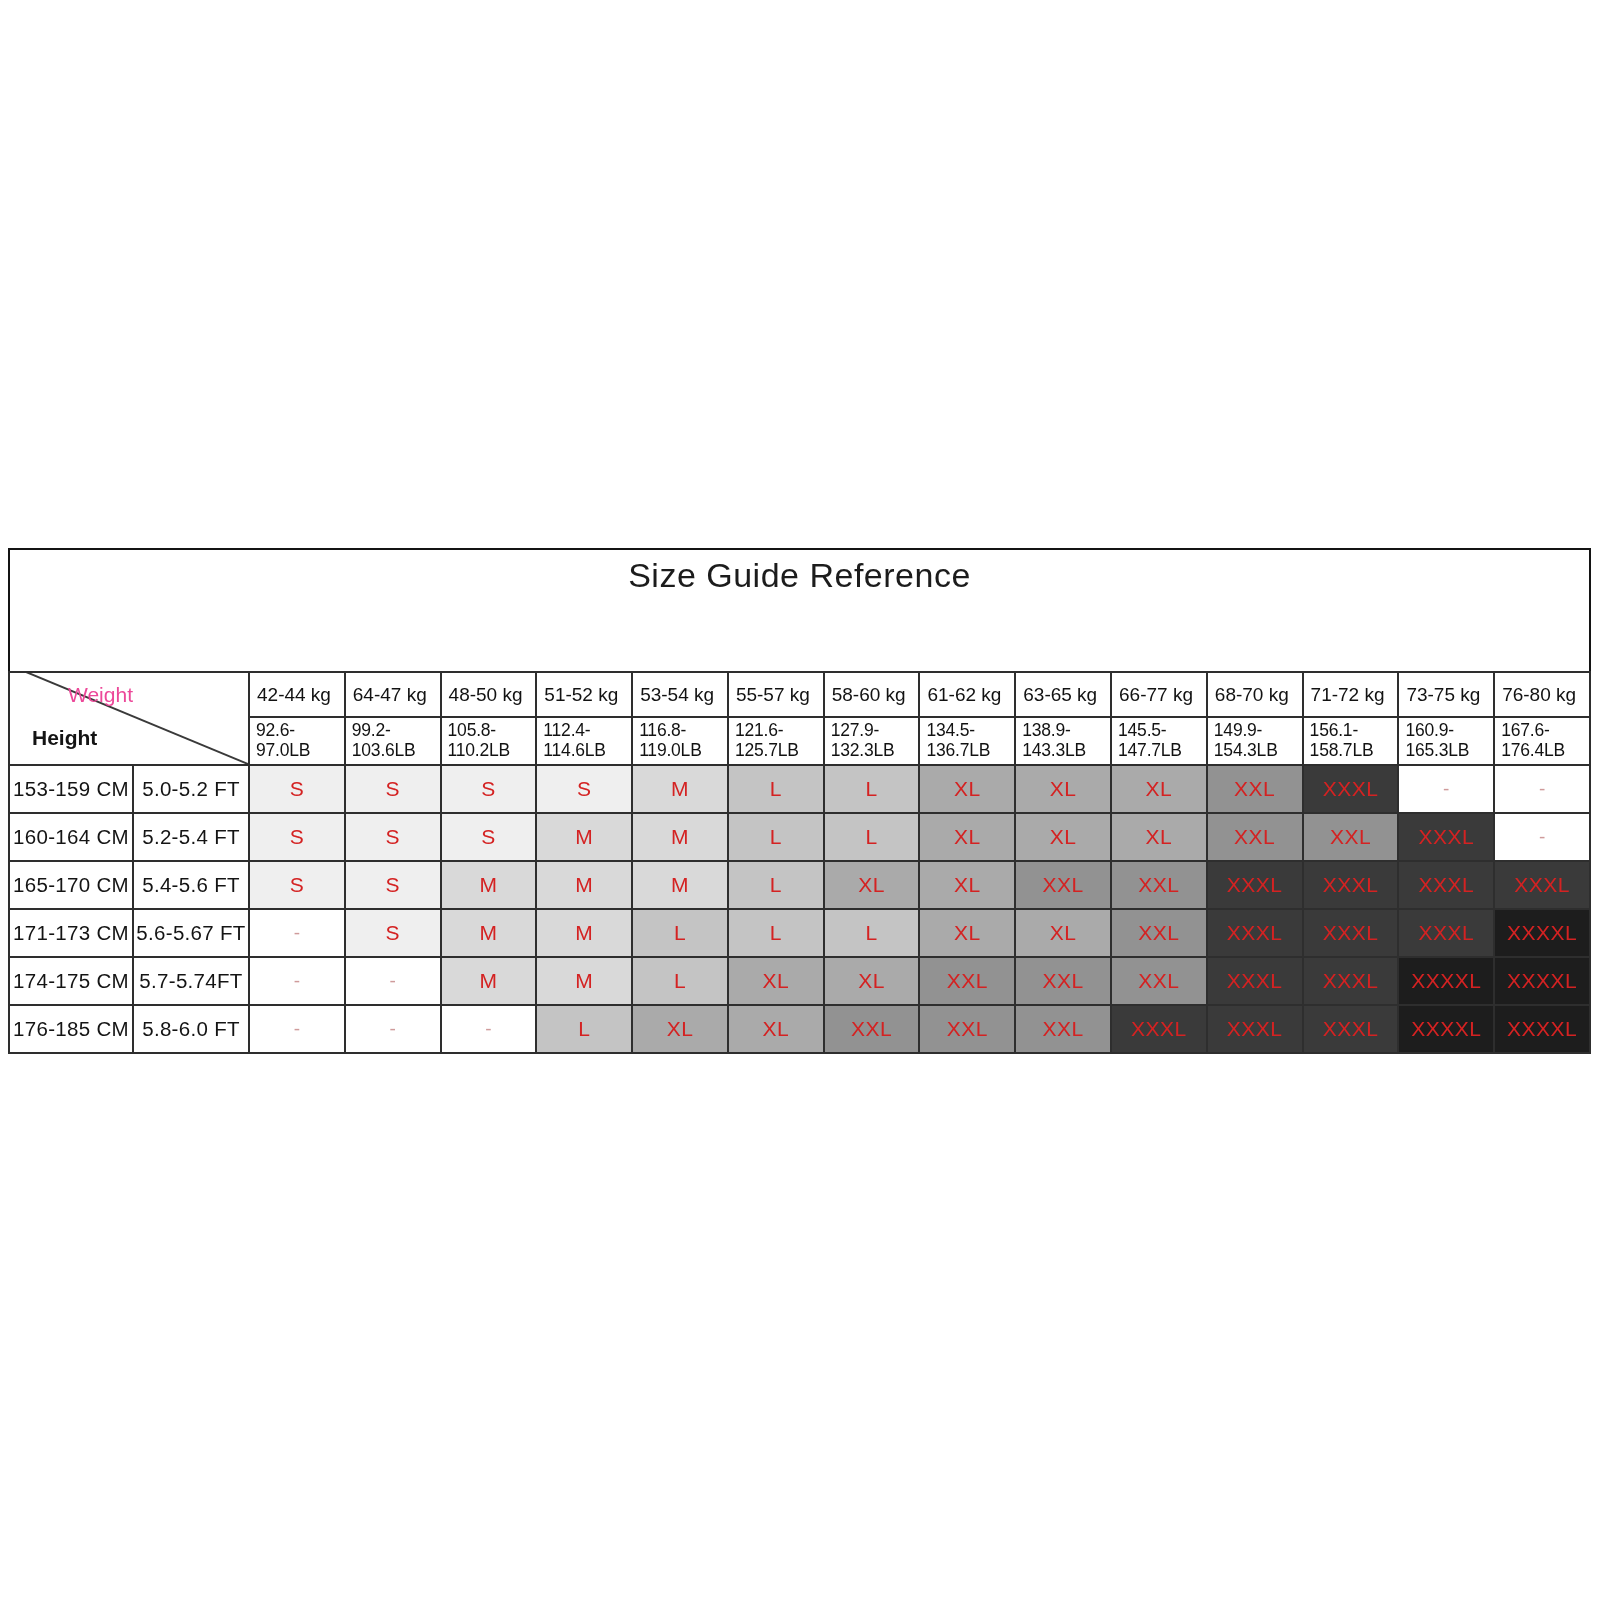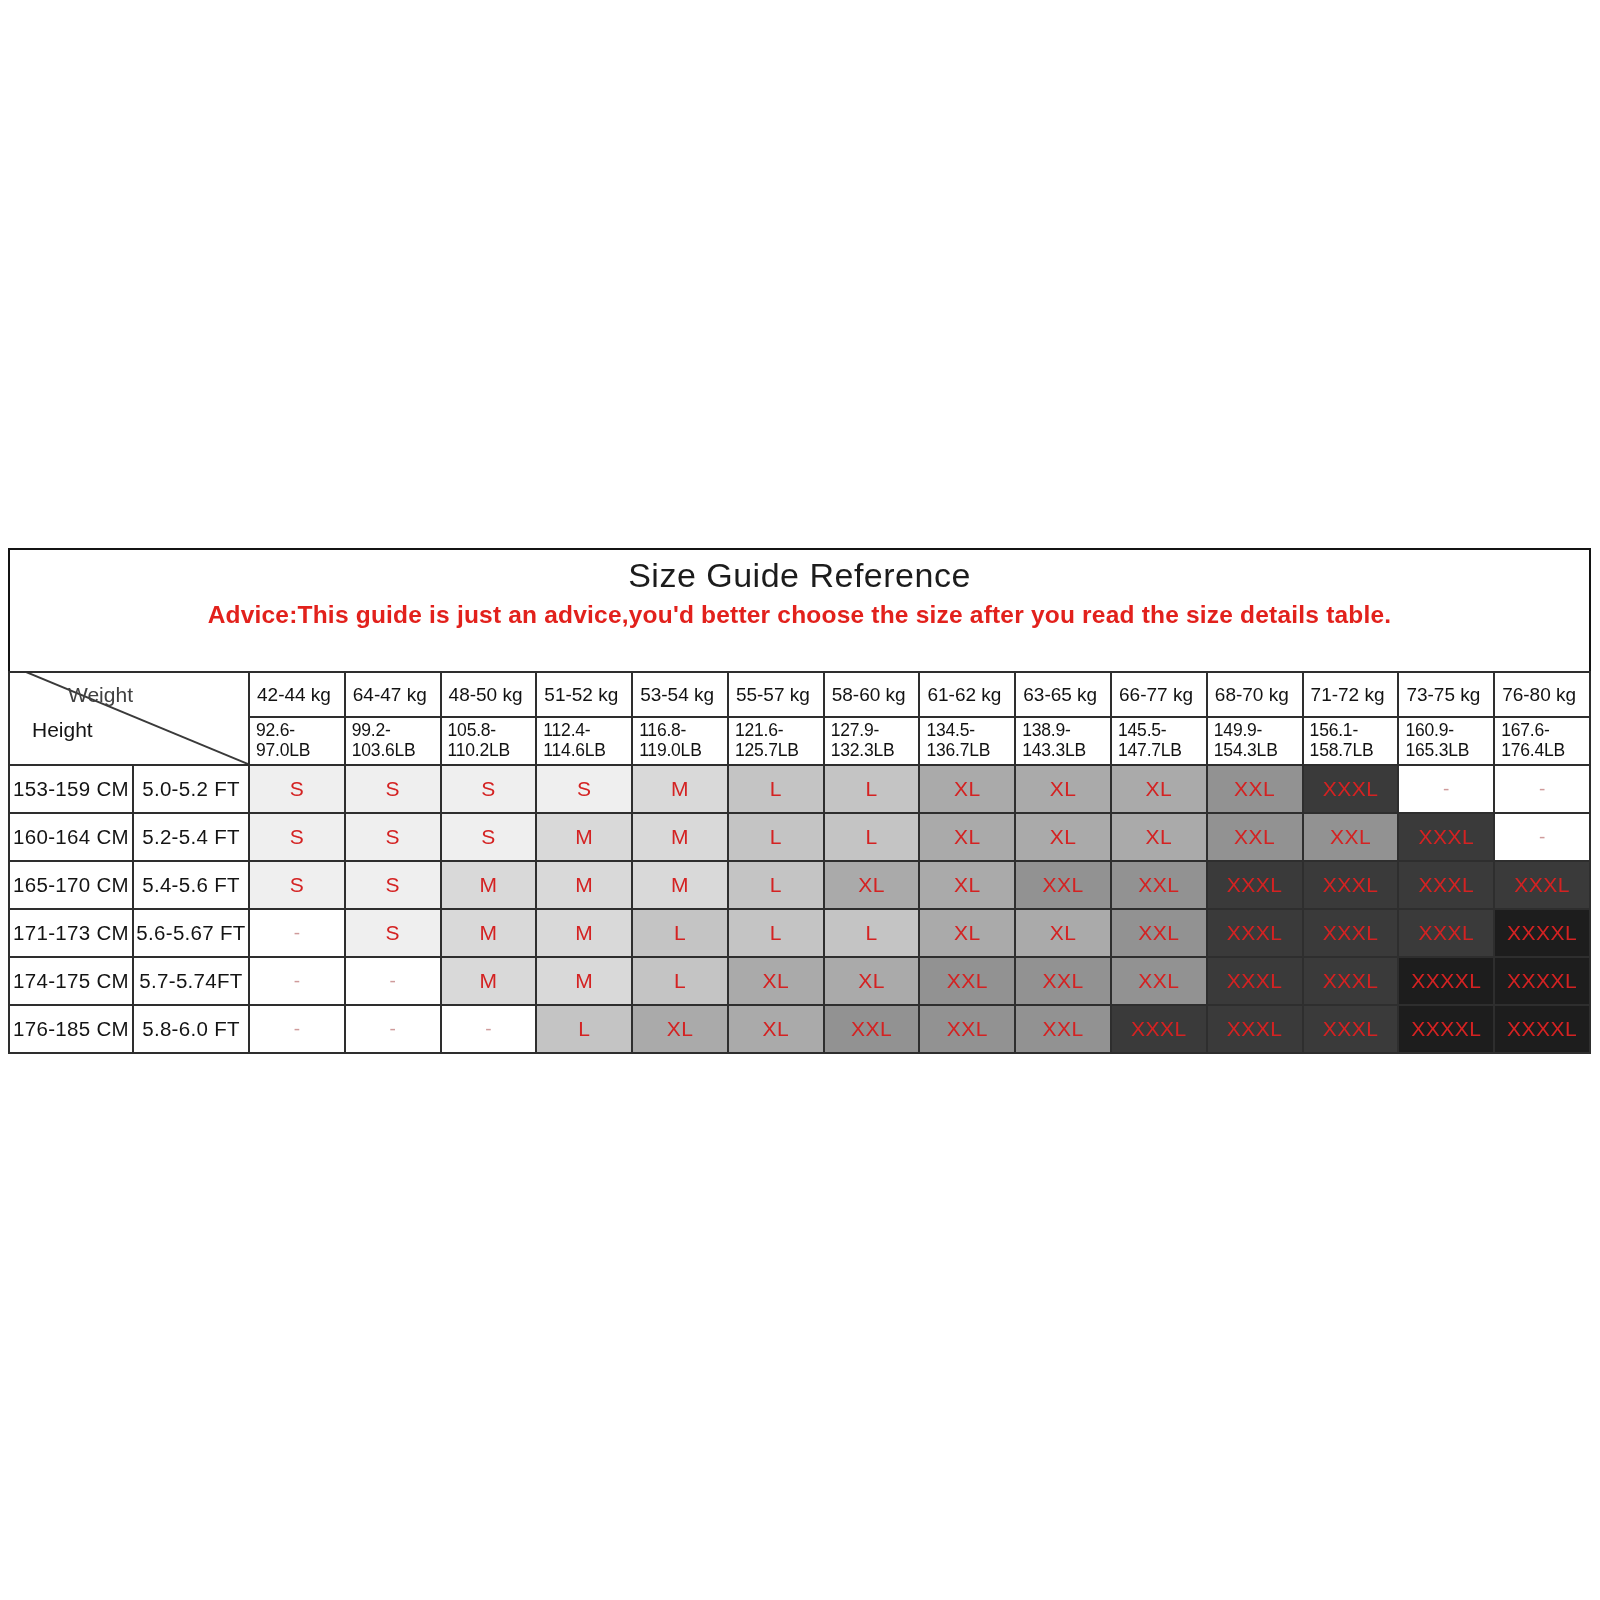--- a/index.html
+++ b/index.html
@@ -29,7 +29,6 @@
 <div class="canvas">
   <div class="panel">
     <div class="title">Size Guide Reference</div>
-    <div class="advice">Advice:This guide is just an advice,you'd better choose the size after you read the size details table.</div>
 
     <table class="size-table">
       <colgroup id="table-cols">

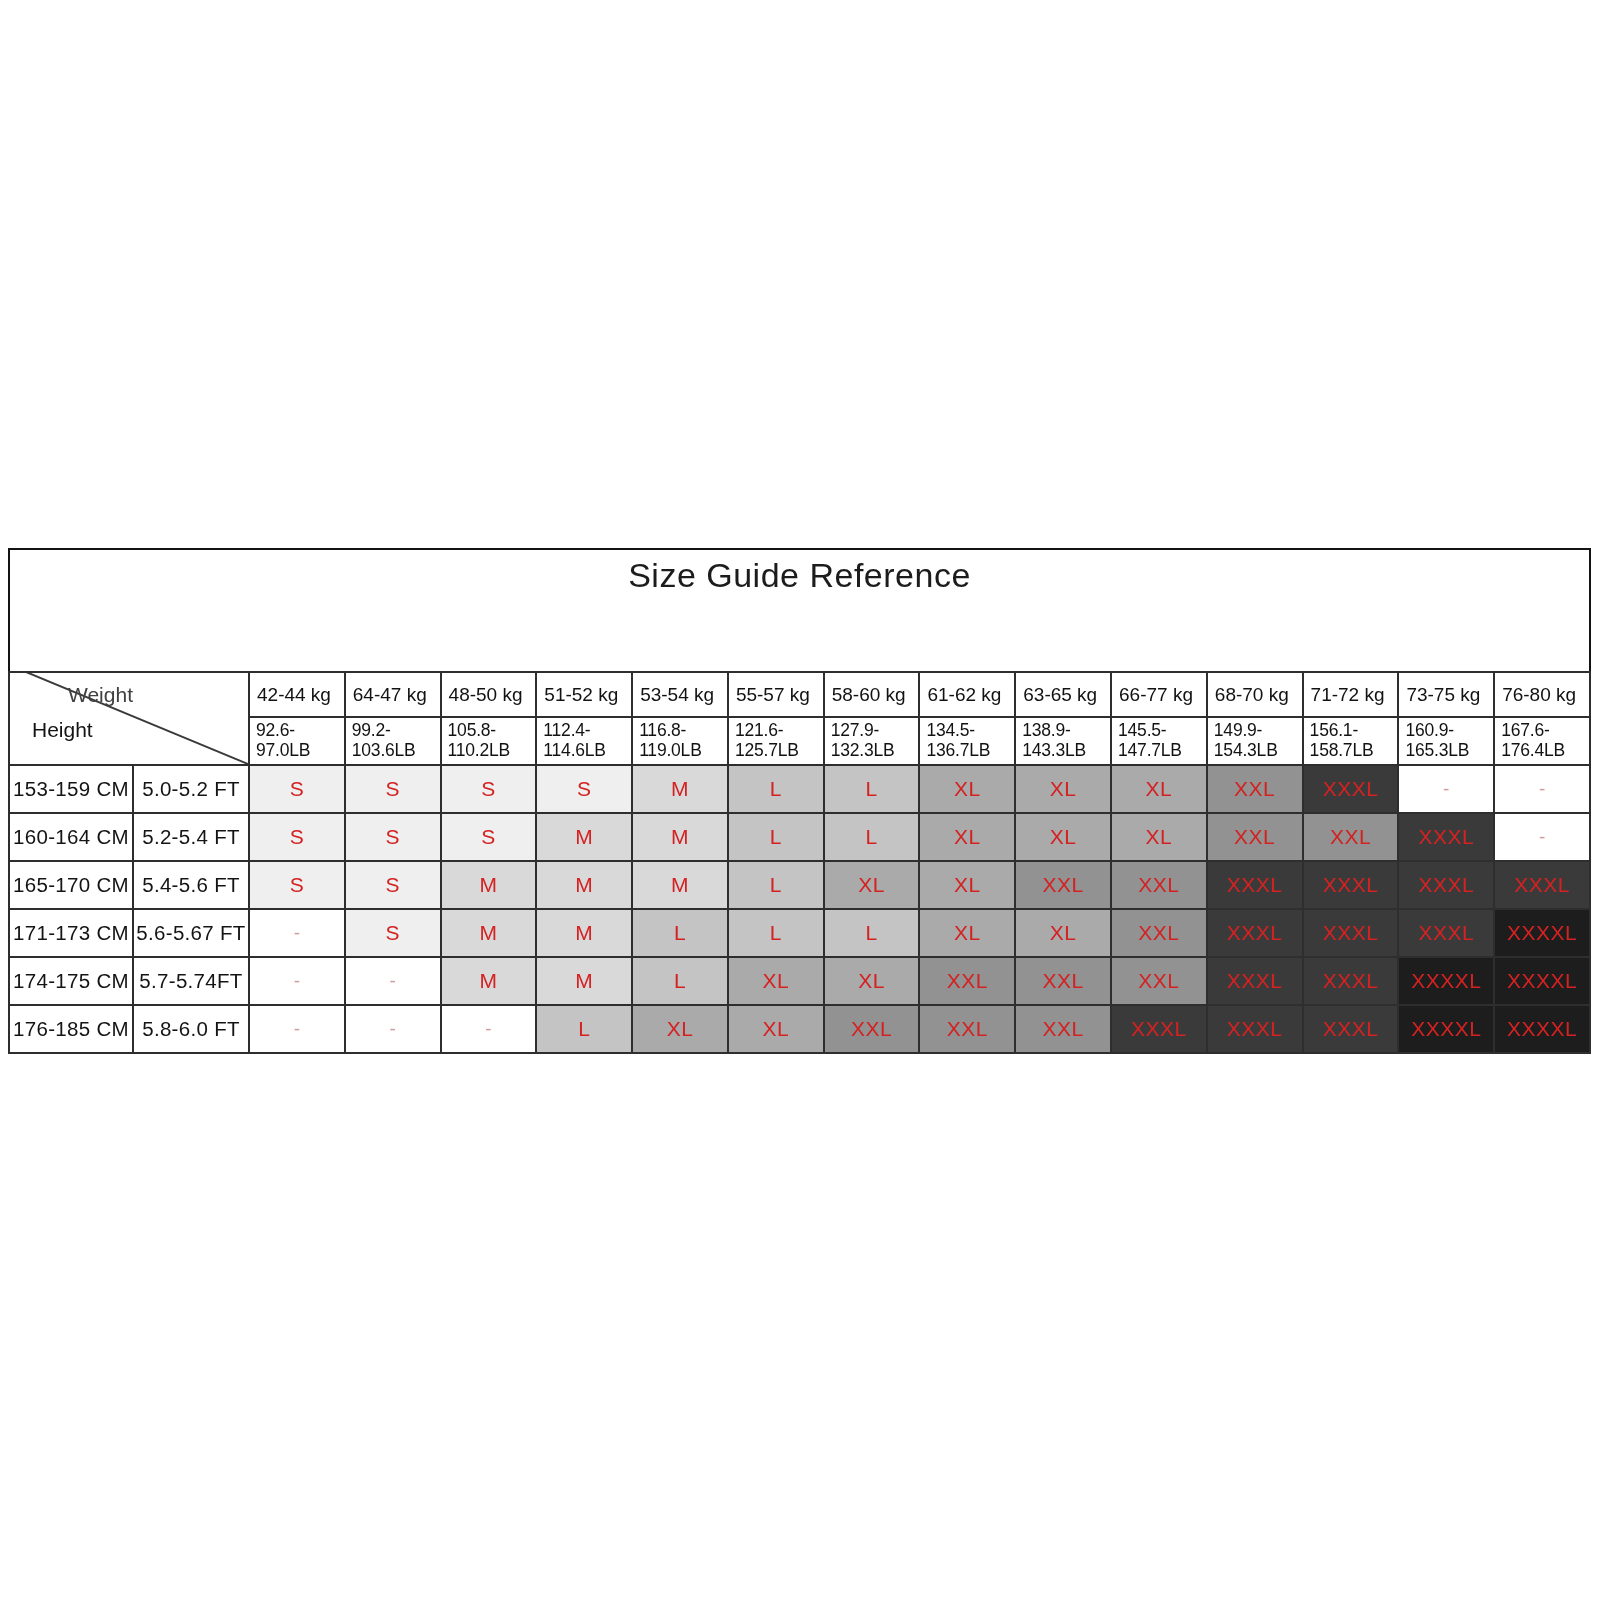--- a/index.html
+++ b/index.html
@@ -20,7 +20,7 @@
   th.corner{position:relative;background:#ffffff;}
   .corner-svg{position:absolute;left:0;top:0;width:100%;height:100%;overflow:visible;}
   .corner-svg line{stroke:#3a3a3a;stroke-width:2;}
-  .w-label{position:absolute;left:58px;top:10px;font-size:21px;font-weight:400;color:#404040;}
+  .w-label{position:absolute;left:58px;top:10px;font-size:21px;font-weight:400;color:#ec4899;}
   .h-label{position:absolute;left:22px;top:45px;font-size:21px;font-weight:400;color:#141414;}
 </style>
 </head>

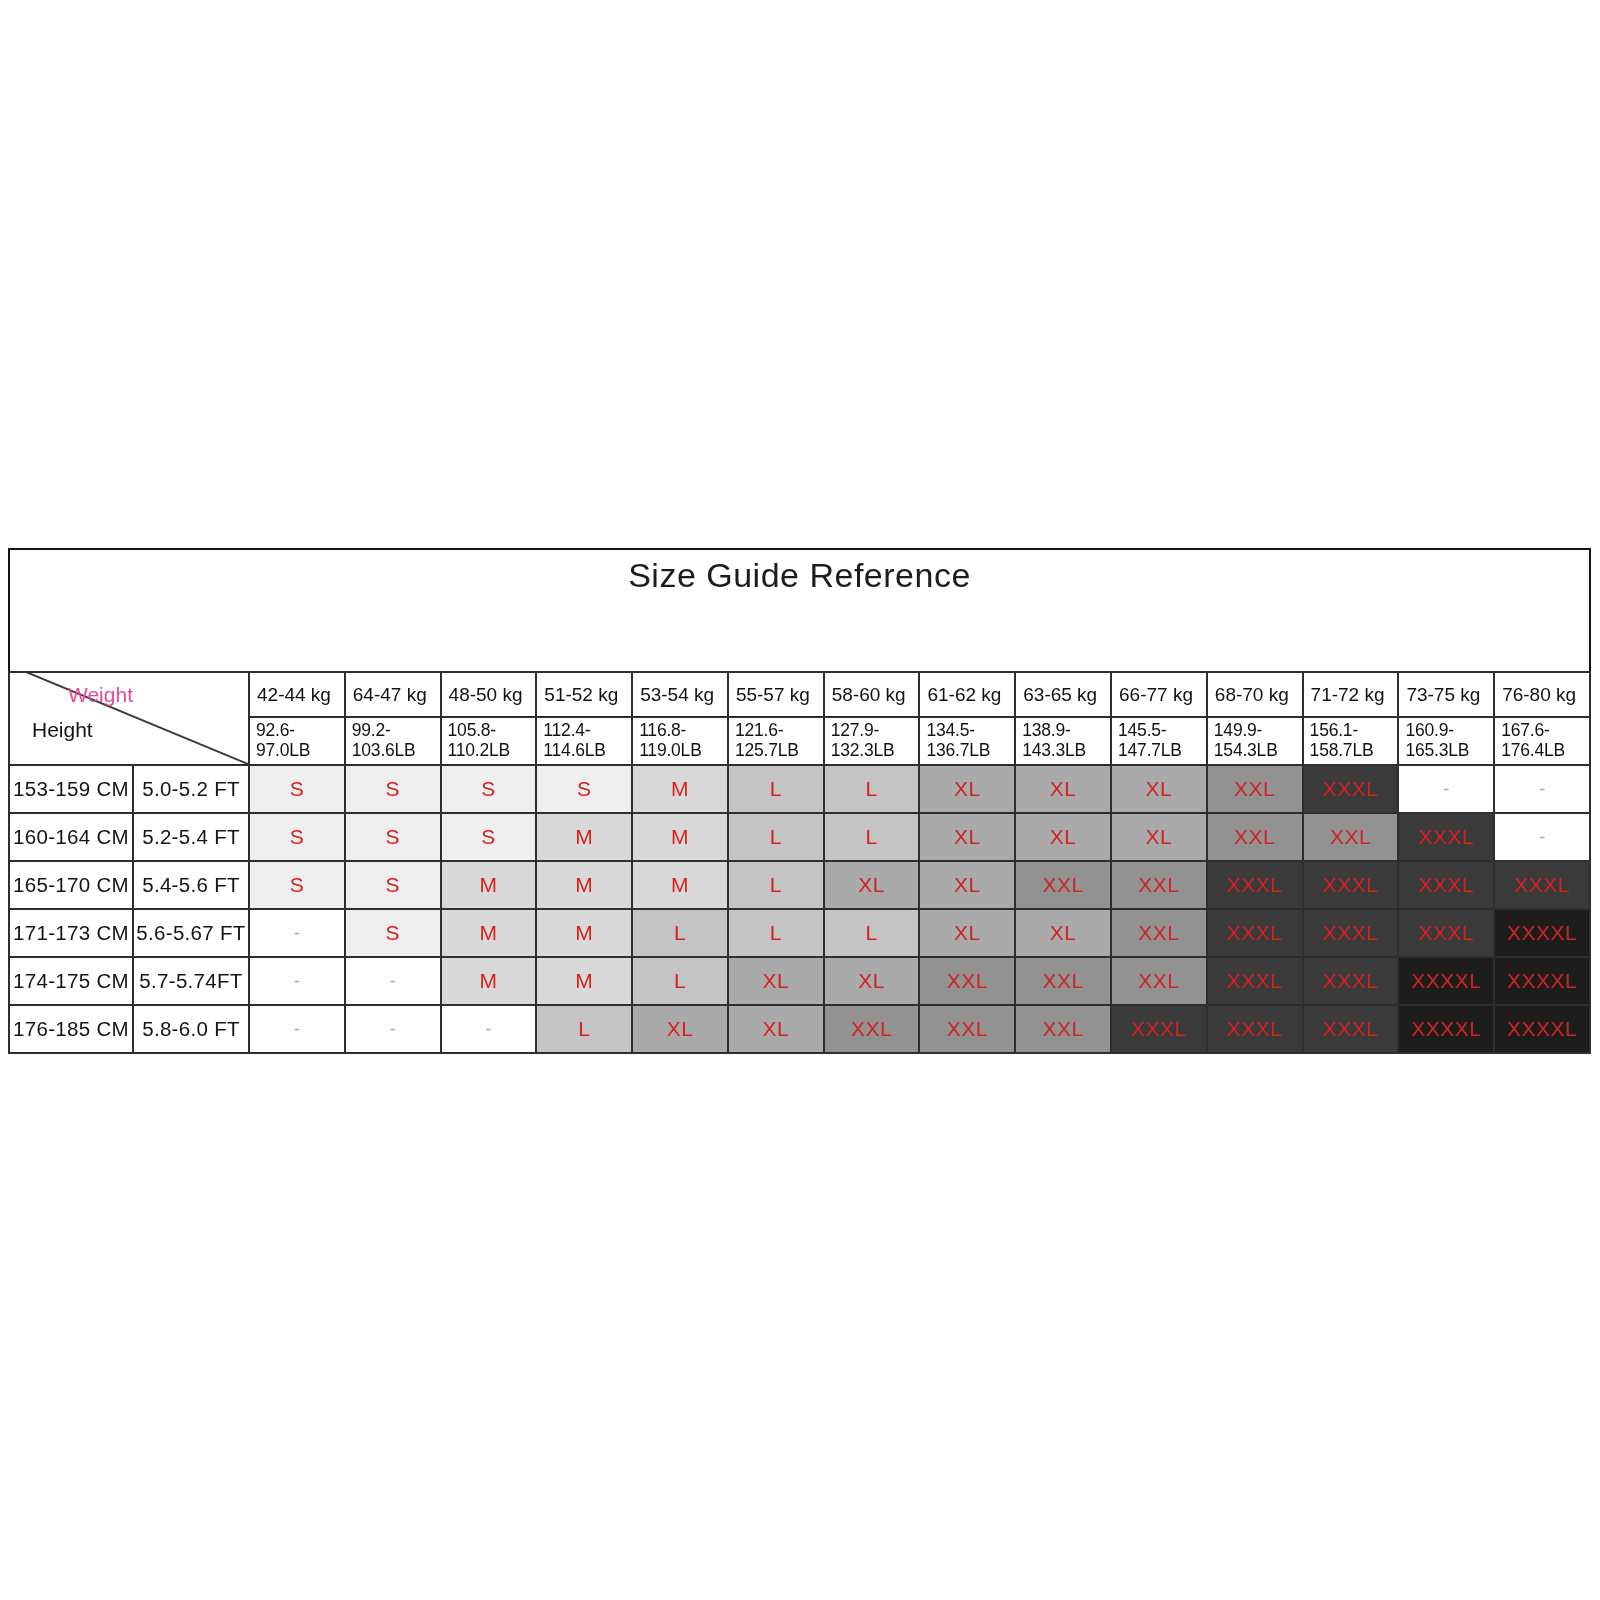--- a/index.html
+++ b/index.html
@@ -21,7 +21,7 @@
   .corner-svg{position:absolute;left:0;top:0;width:100%;height:100%;overflow:visible;}
   .corner-svg line{stroke:#3a3a3a;stroke-width:2;}
   .w-label{position:absolute;left:58px;top:10px;font-size:21px;font-weight:400;color:#ec4899;}
-  .h-label{position:absolute;left:22px;top:45px;font-size:21px;font-weight:400;color:#141414;}
+  .h-label{position:absolute;left:22px;top:53px;font-size:21px;font-weight:700;color:#141414;}
 </style>
 </head>
 <body>

